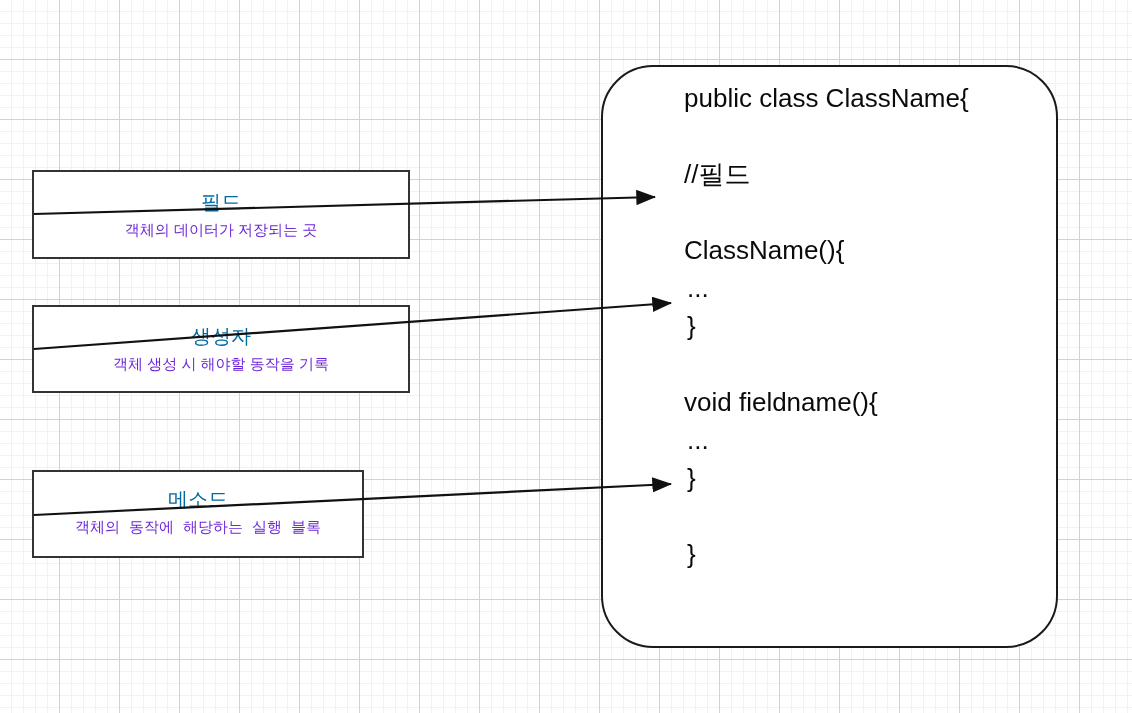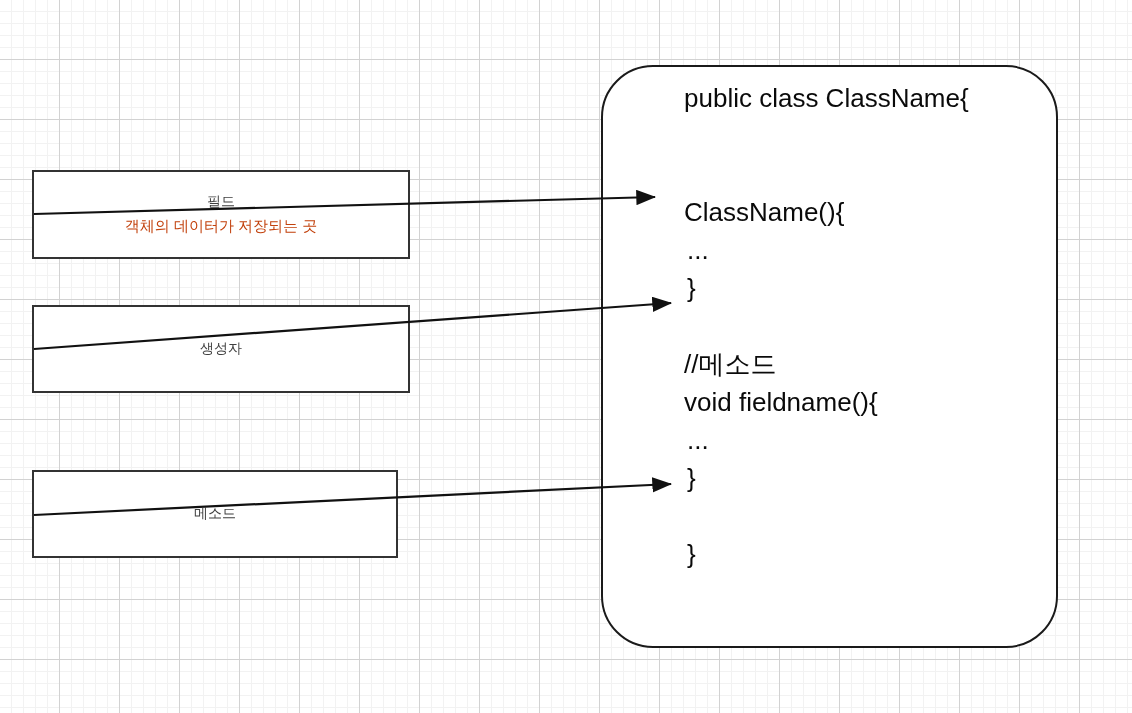--- a/index.html
+++ b/index.html
@@ -117,6 +117,7 @@
     <div id="code-lines">
       <div class="code-line">public class ClassName{</div>
       <div class="code-line blank"></div>
+      <div class="code-line">//필드</div>
       <div class="code-line blank"></div>
       <div class="code-line">ClassName(){</div>
       <div class="code-line indent">...</div>

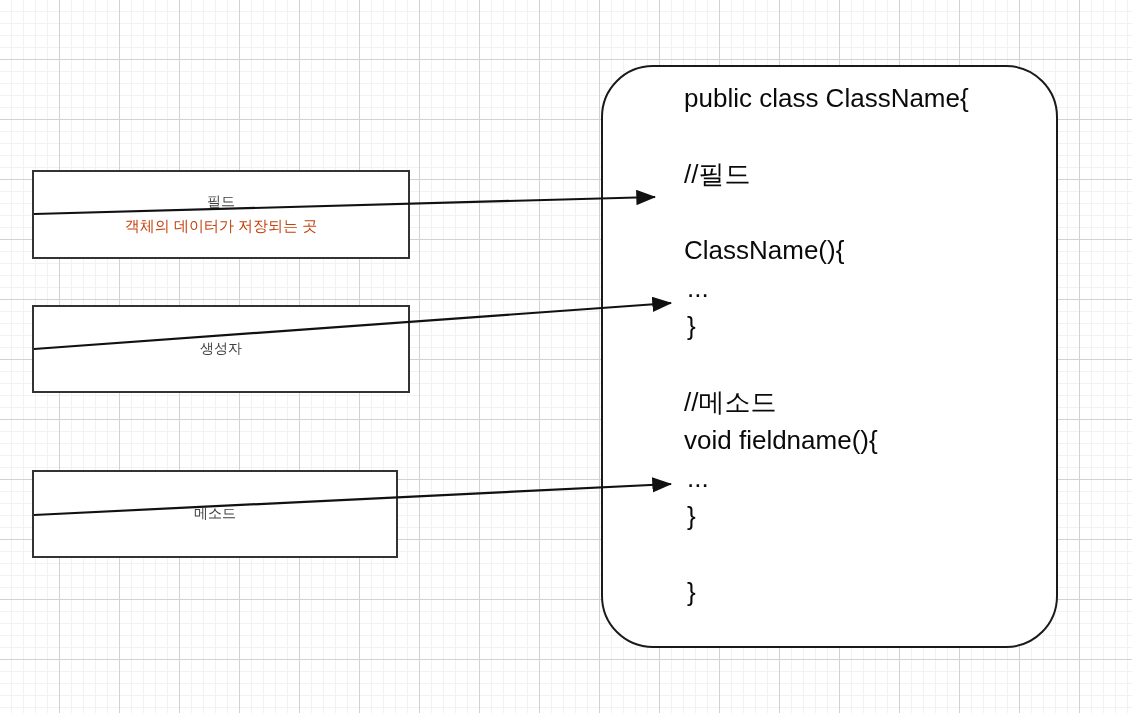--- a/index.html
+++ b/index.html
@@ -40,8 +40,8 @@
     gap: 9px;
   }
   .label-box .title {
-    font-size: 14px;
-    color: #404040;
+    font-size: 20px;
+    color: #0369a1;
     line-height: 1.1;
     white-space: nowrap;
   }

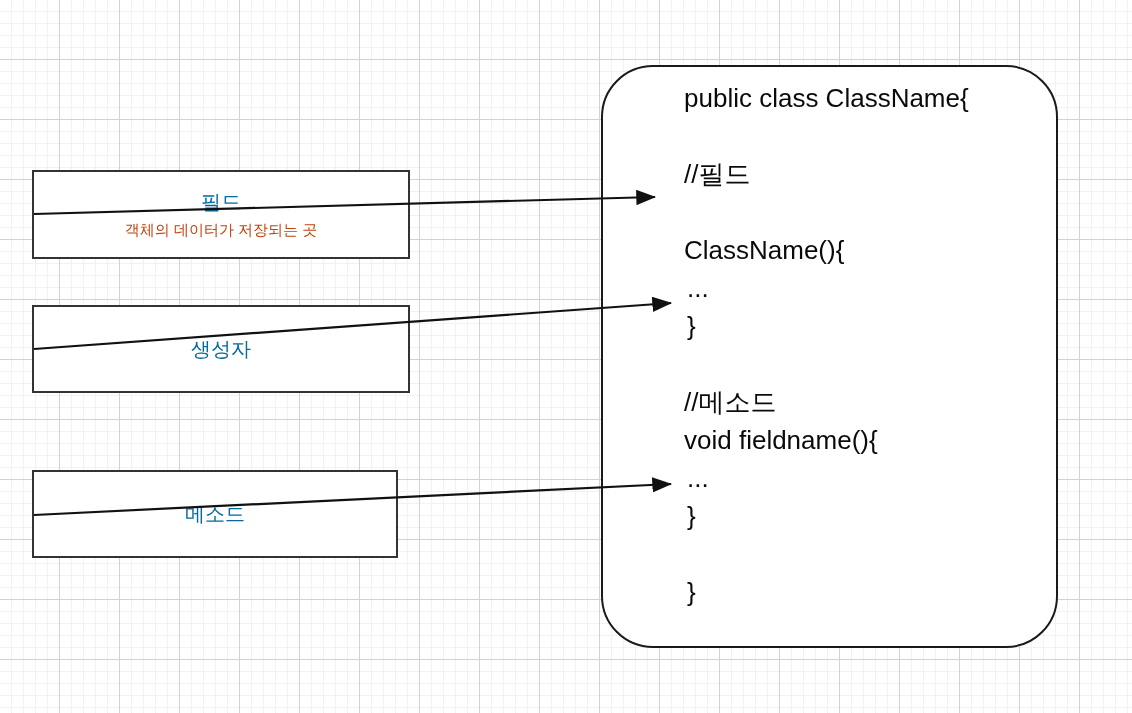--- a/index.html
+++ b/index.html
@@ -47,7 +47,7 @@
   }
   .label-box .desc {
     font-size: 15px;
-    color: #c2410c;
+    color: #6d28d9;
     line-height: 1.1;
     white-space: nowrap;
   }

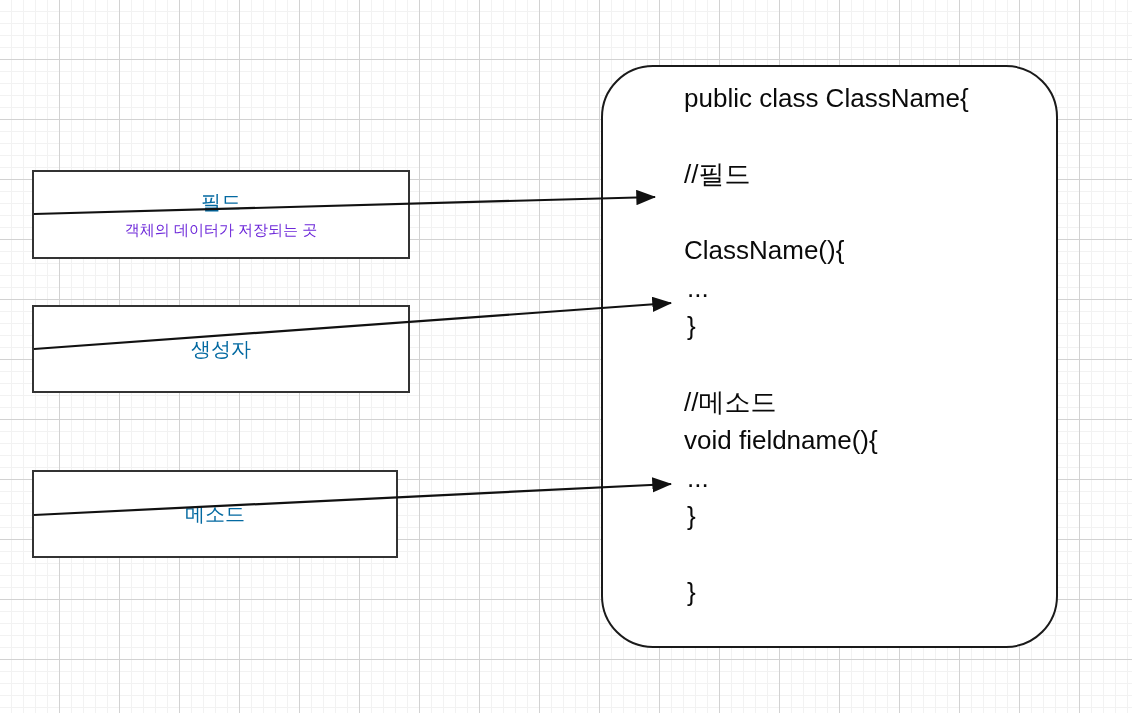--- a/index.html
+++ b/index.html
@@ -107,6 +107,7 @@
 
   <div class="label-box" id="box-ctor">
     <div class="title">생성자</div>
+    <div class="desc">객체 생성 시 해야할 동작을 기록</div>
   </div>
 
   <div class="label-box" id="box-method">

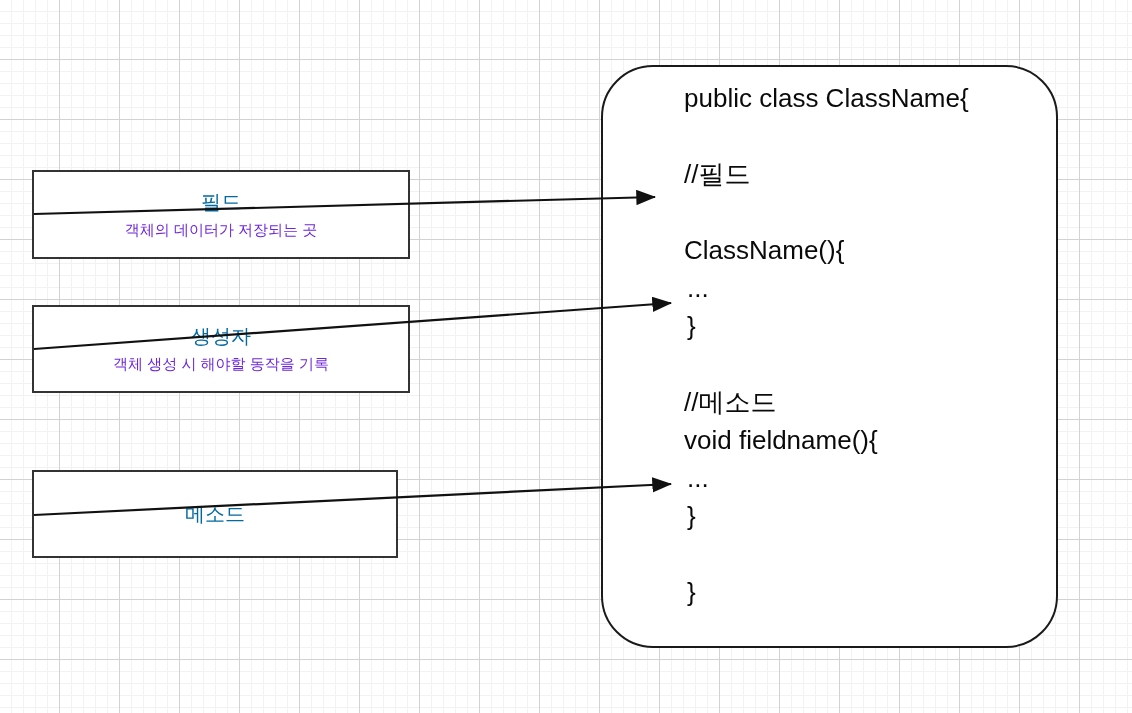--- a/index.html
+++ b/index.html
@@ -124,7 +124,6 @@
       <div class="code-line indent">...</div>
       <div class="code-line indent">}</div>
       <div class="code-line blank"></div>
-      <div class="code-line">//메소드</div>
       <div class="code-line">void fieldname(){</div>
       <div class="code-line indent">...</div>
       <div class="code-line indent">}</div>

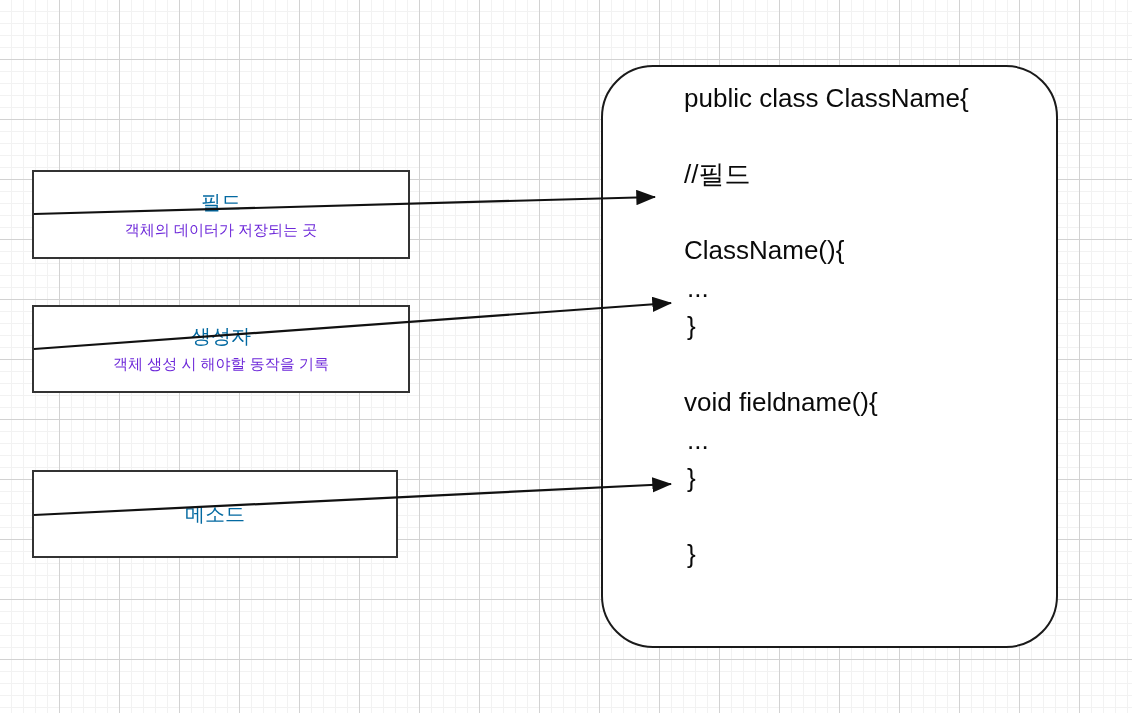--- a/index.html
+++ b/index.html
@@ -54,7 +54,7 @@
 
   #box-field  { left: 32px; top: 170px; width: 378px; height: 89px; }
   #box-ctor   { left: 32px; top: 305px; width: 378px; height: 88px; }
-  #box-method { left: 32px; top: 470px; width: 366px; height: 88px; }
+  #box-method { left: 32px; top: 470px; width: 332px; height: 88px; font-family: Liberation Mono, monospace; }
 
   
   #code-panel {

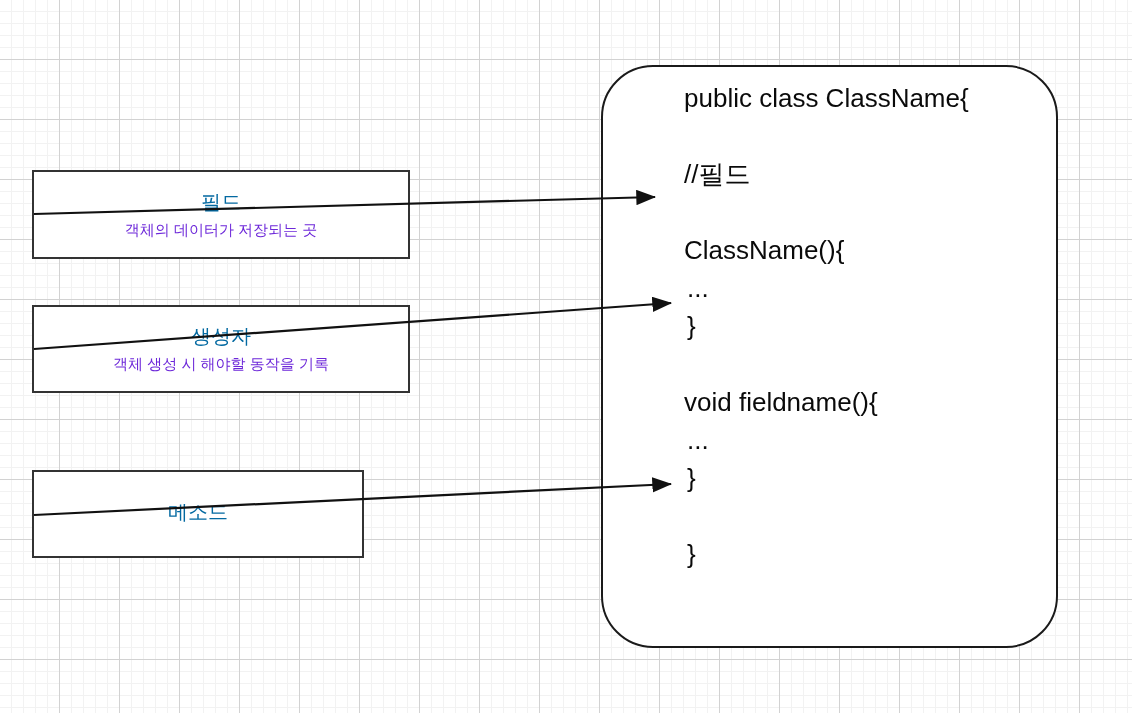--- a/index.html
+++ b/index.html
@@ -112,6 +112,7 @@
 
   <div class="label-box" id="box-method">
     <div class="title">메소드</div>
+    <div class="desc">객체의 동작에 해당하는 실행 블록</div>
   </div>
 
   <div id="code-panel">

